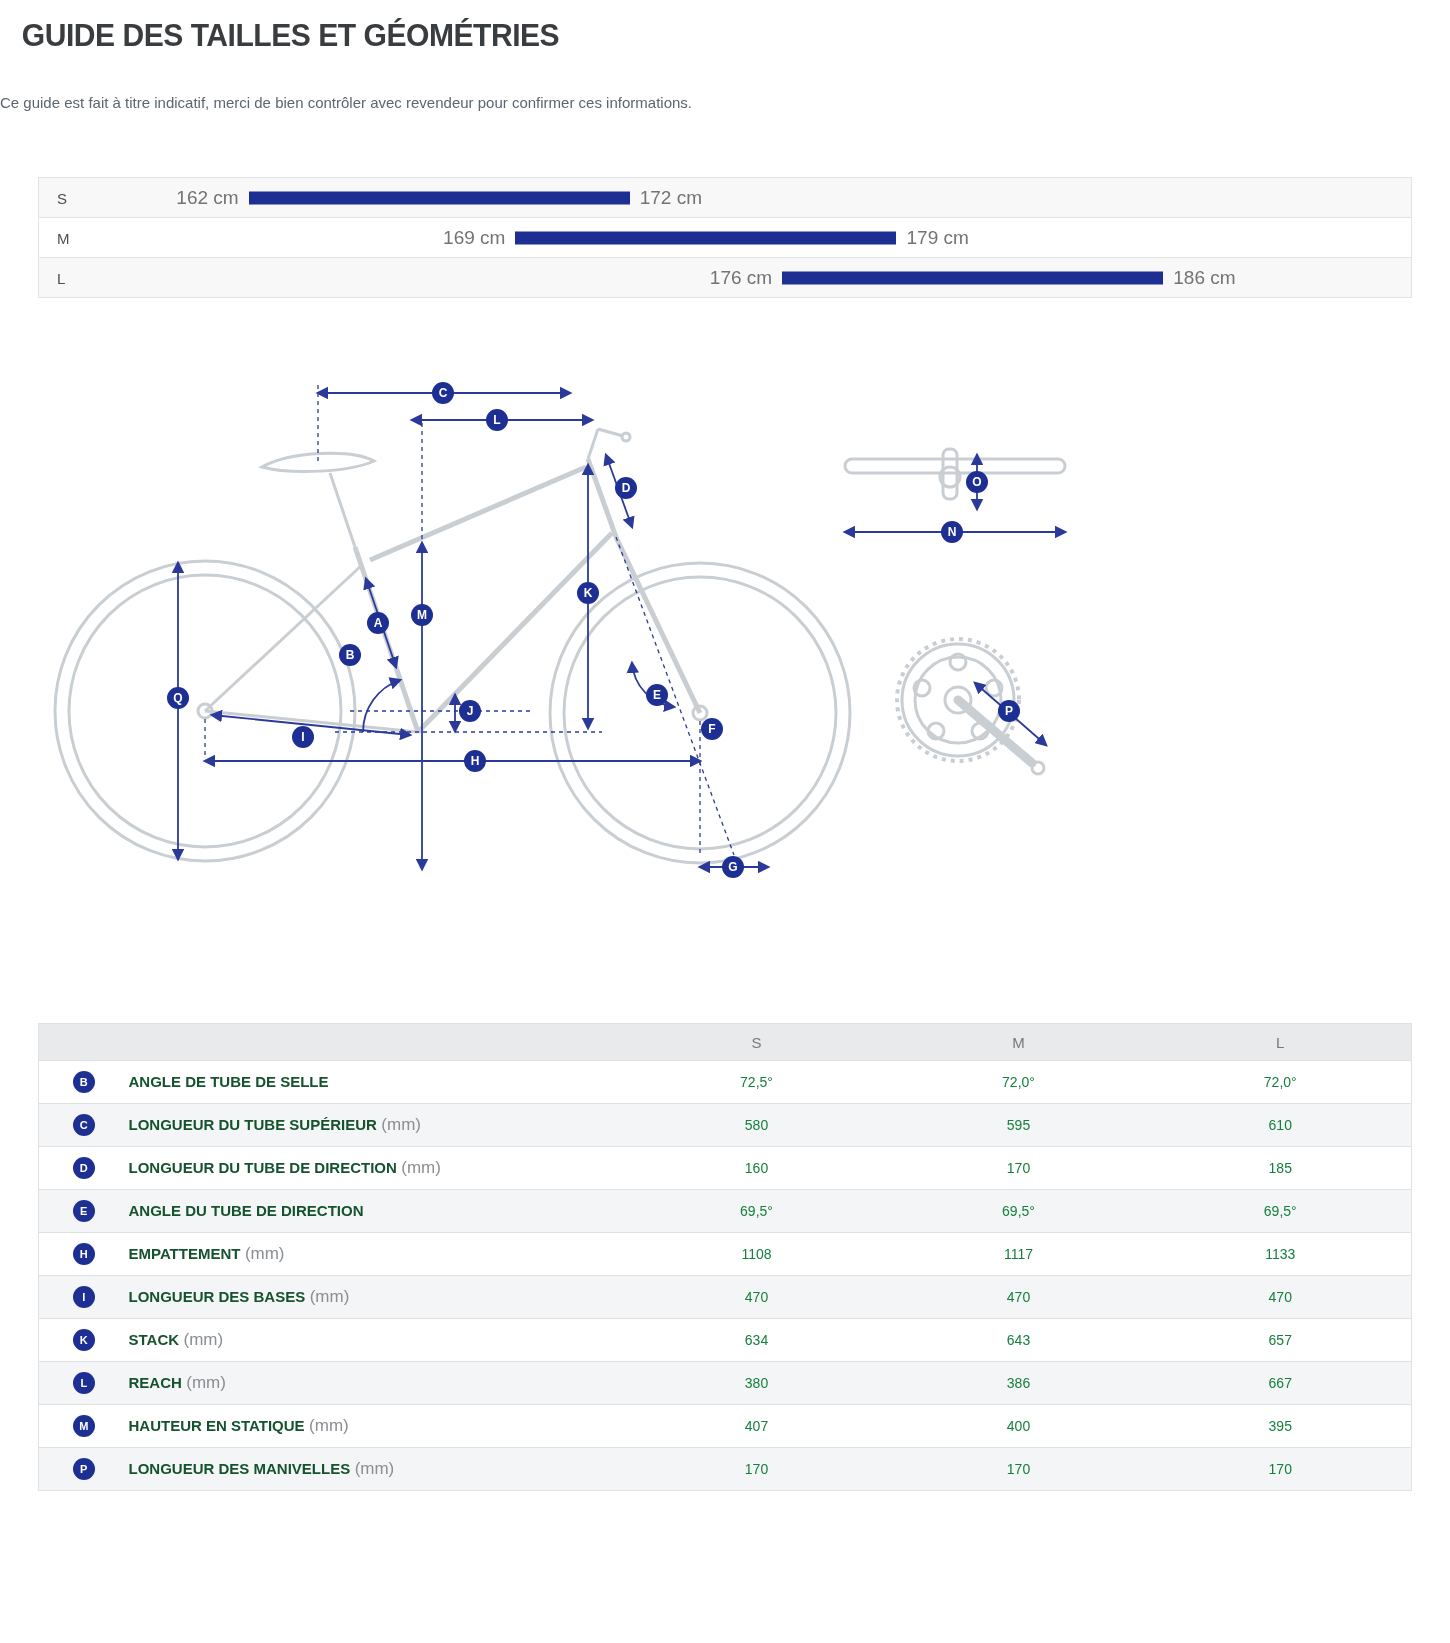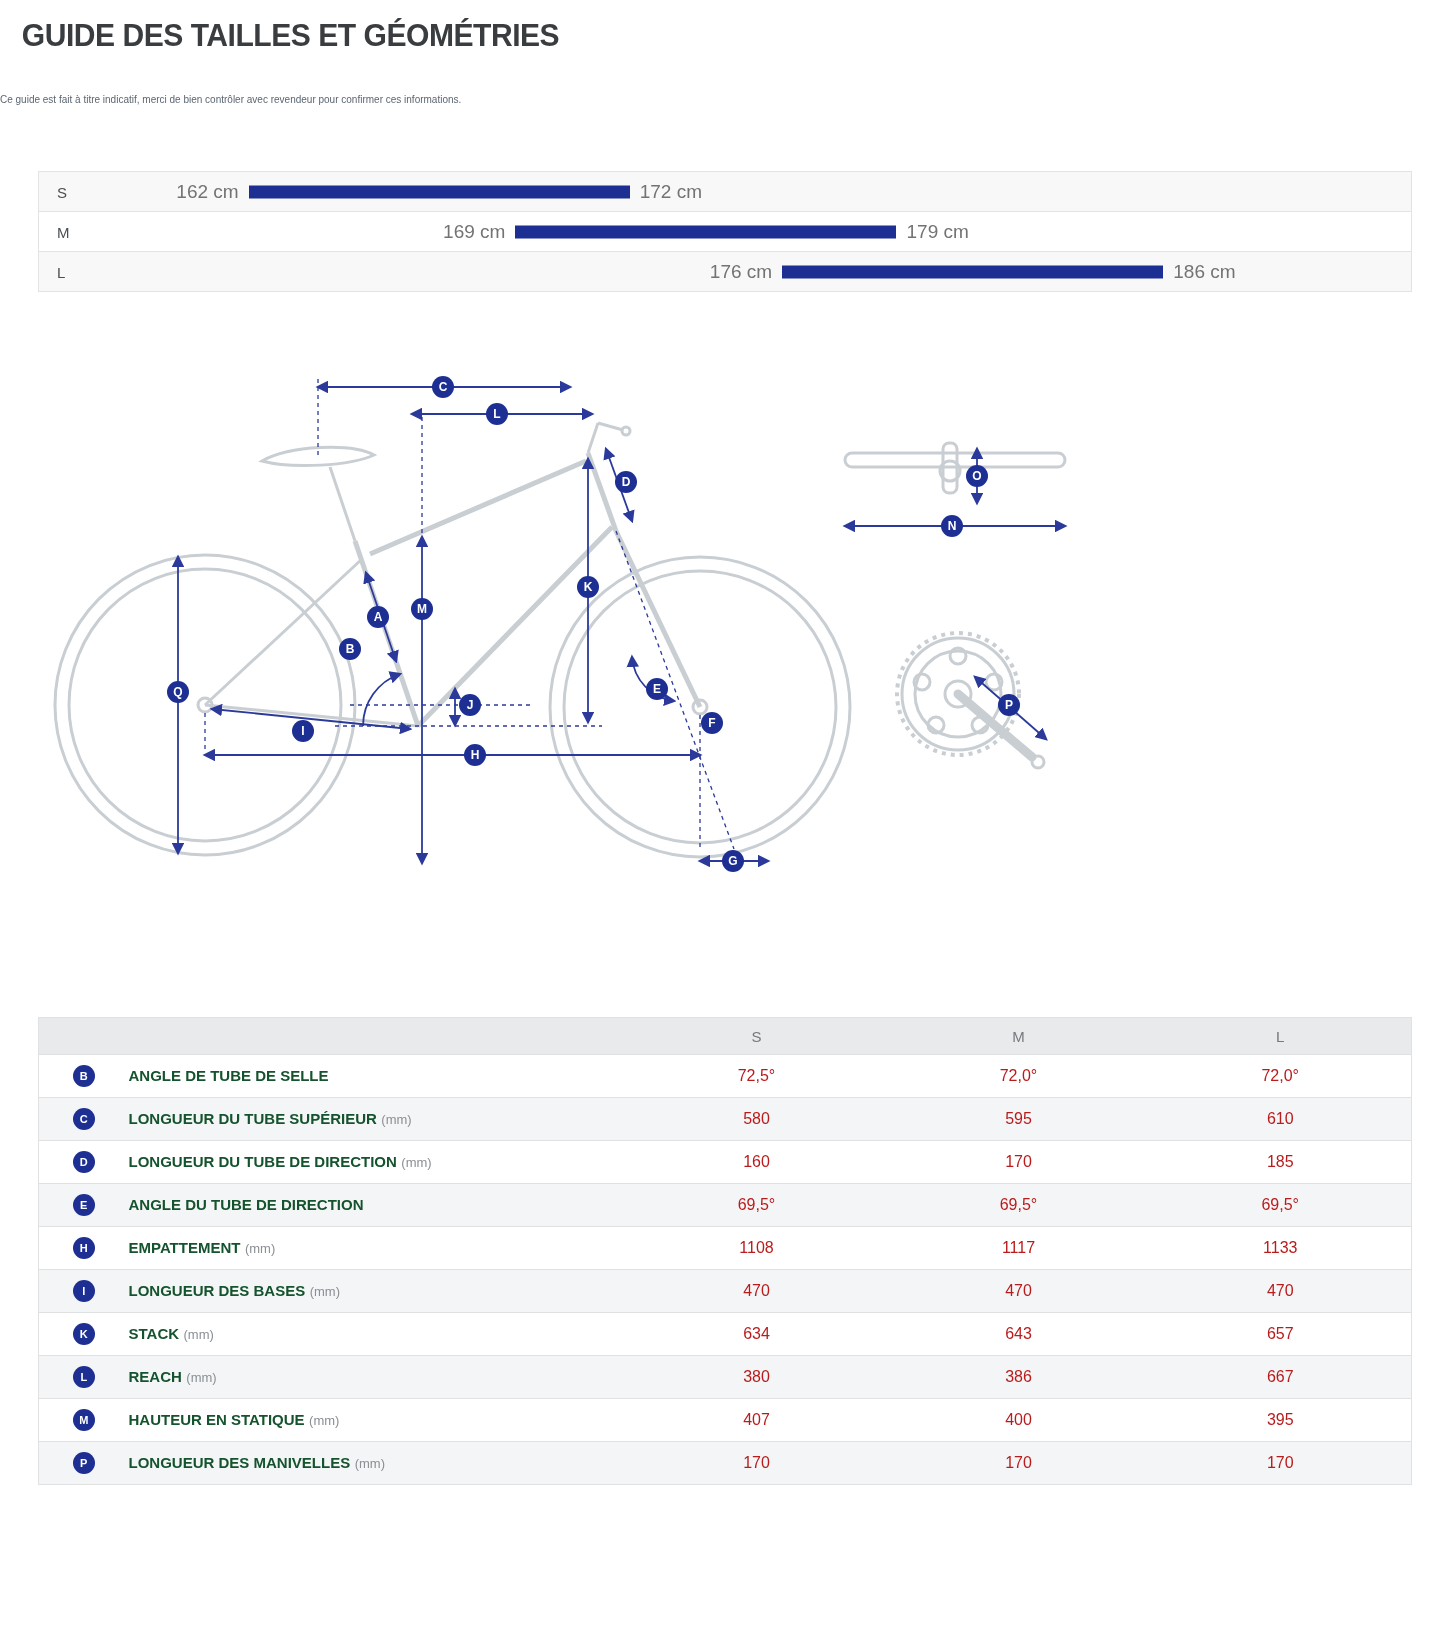--- a/index.html
+++ b/index.html
@@ -15,7 +15,7 @@
     margin:0; font-size:31px; font-weight:700; letter-spacing:-0.5px;
     color:#3a3d40; transform:scaleX(0.97);
   }
-  .page-subtitle { margin:40px 0 0; font-size:10px; color:#5b6670; }
+  .page-subtitle { margin:40px 0 0; font-size:15px; color:#5b6670; }
 
   
   .size-bars {

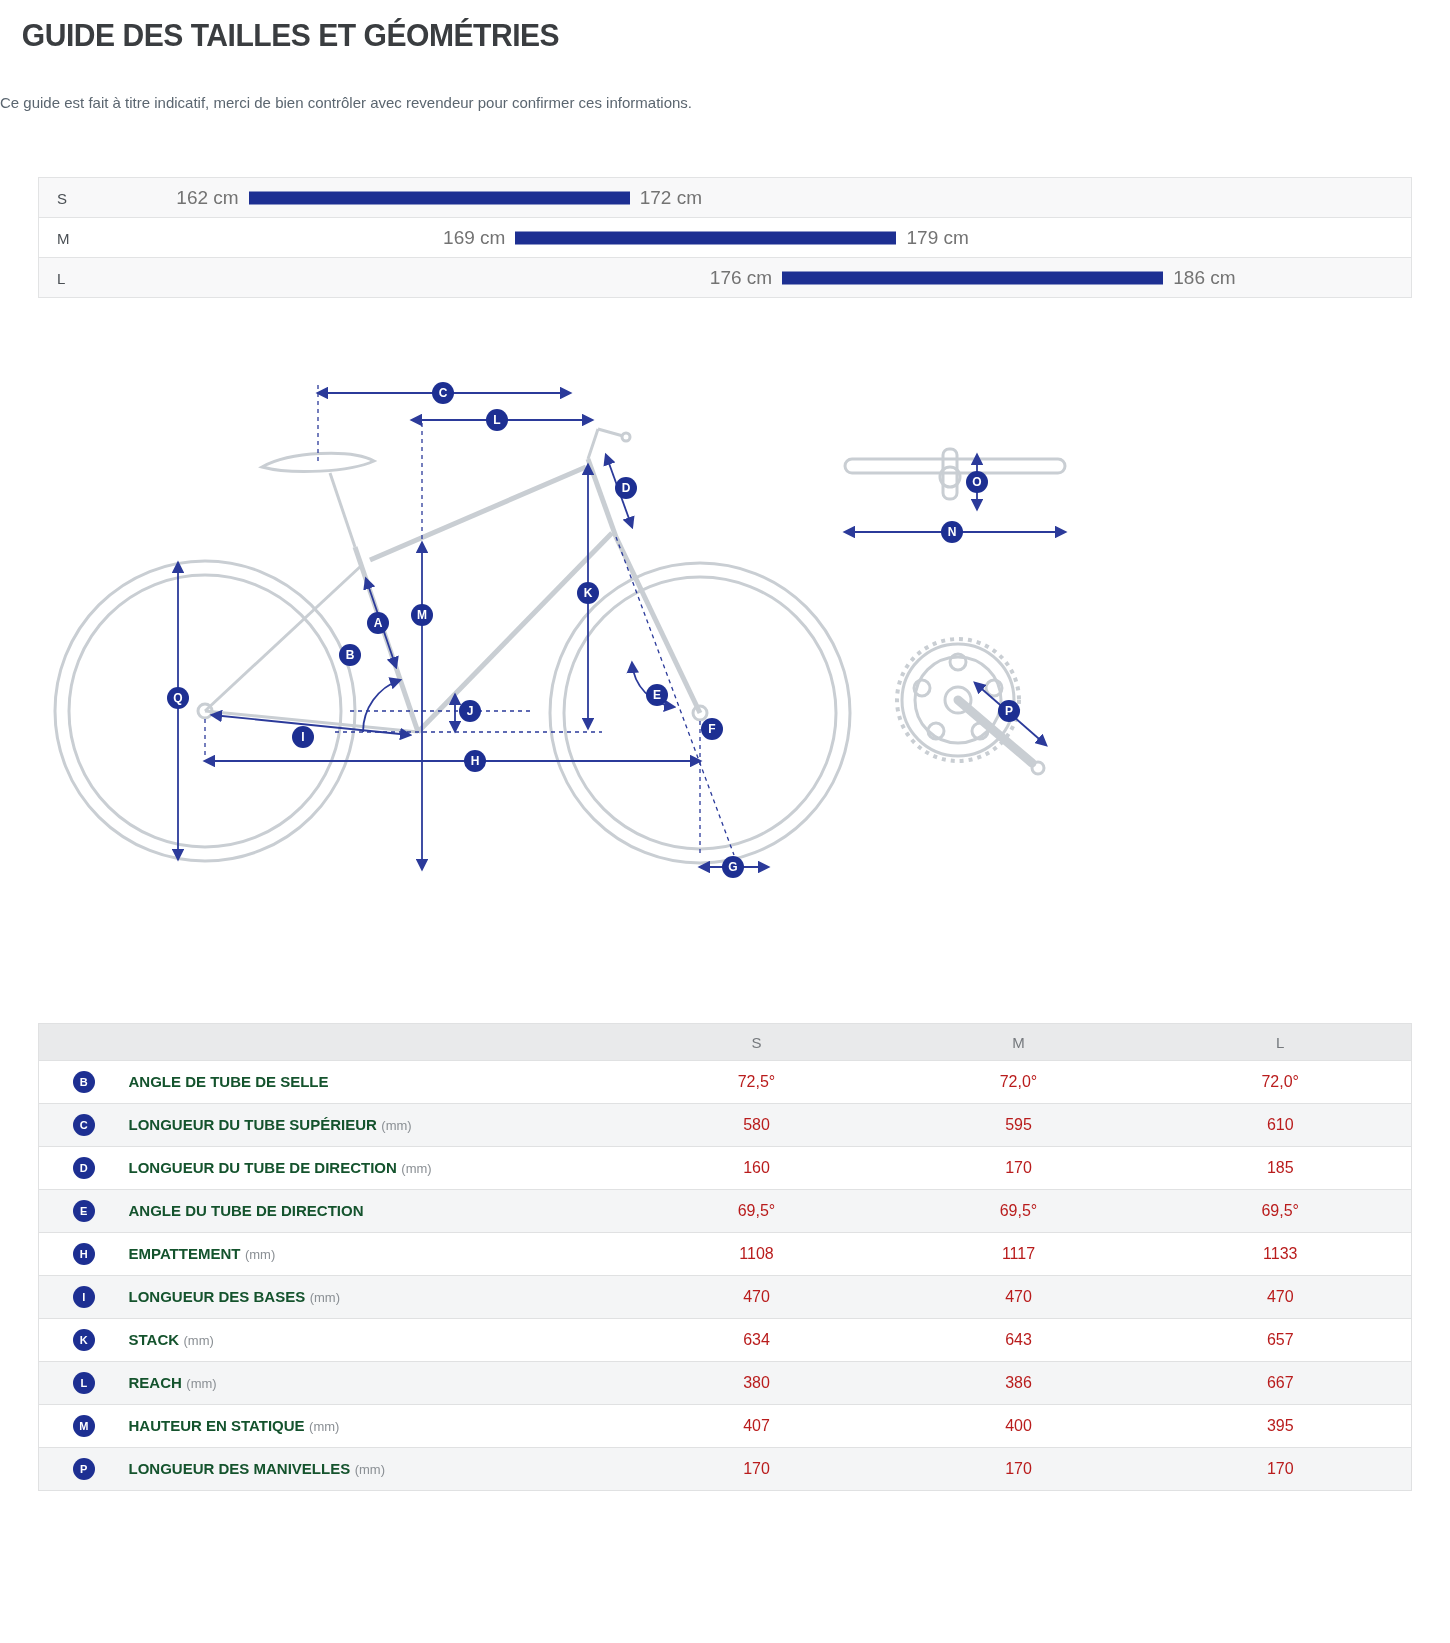--- a/index.html
+++ b/index.html
@@ -63,7 +63,7 @@
   .col-label { text-align:left; }
   .row-label { font-size:15px; font-weight:700; color:#14532d; }
   .row-unit { font-size:13px; font-weight:400; color:#8a8f94; }
-  .col-val { width:262px; text-align:center; font-size:16px; color:#b91c1c; }
+  .col-val { width:262px; text-align:center; font-size:14px; color:#15803d; }
   .badge {
     display:inline-block; width:22px; height:22px; border-radius:50%;
     background:var(--accent); color:#fff; font-size:11px; font-weight:700;

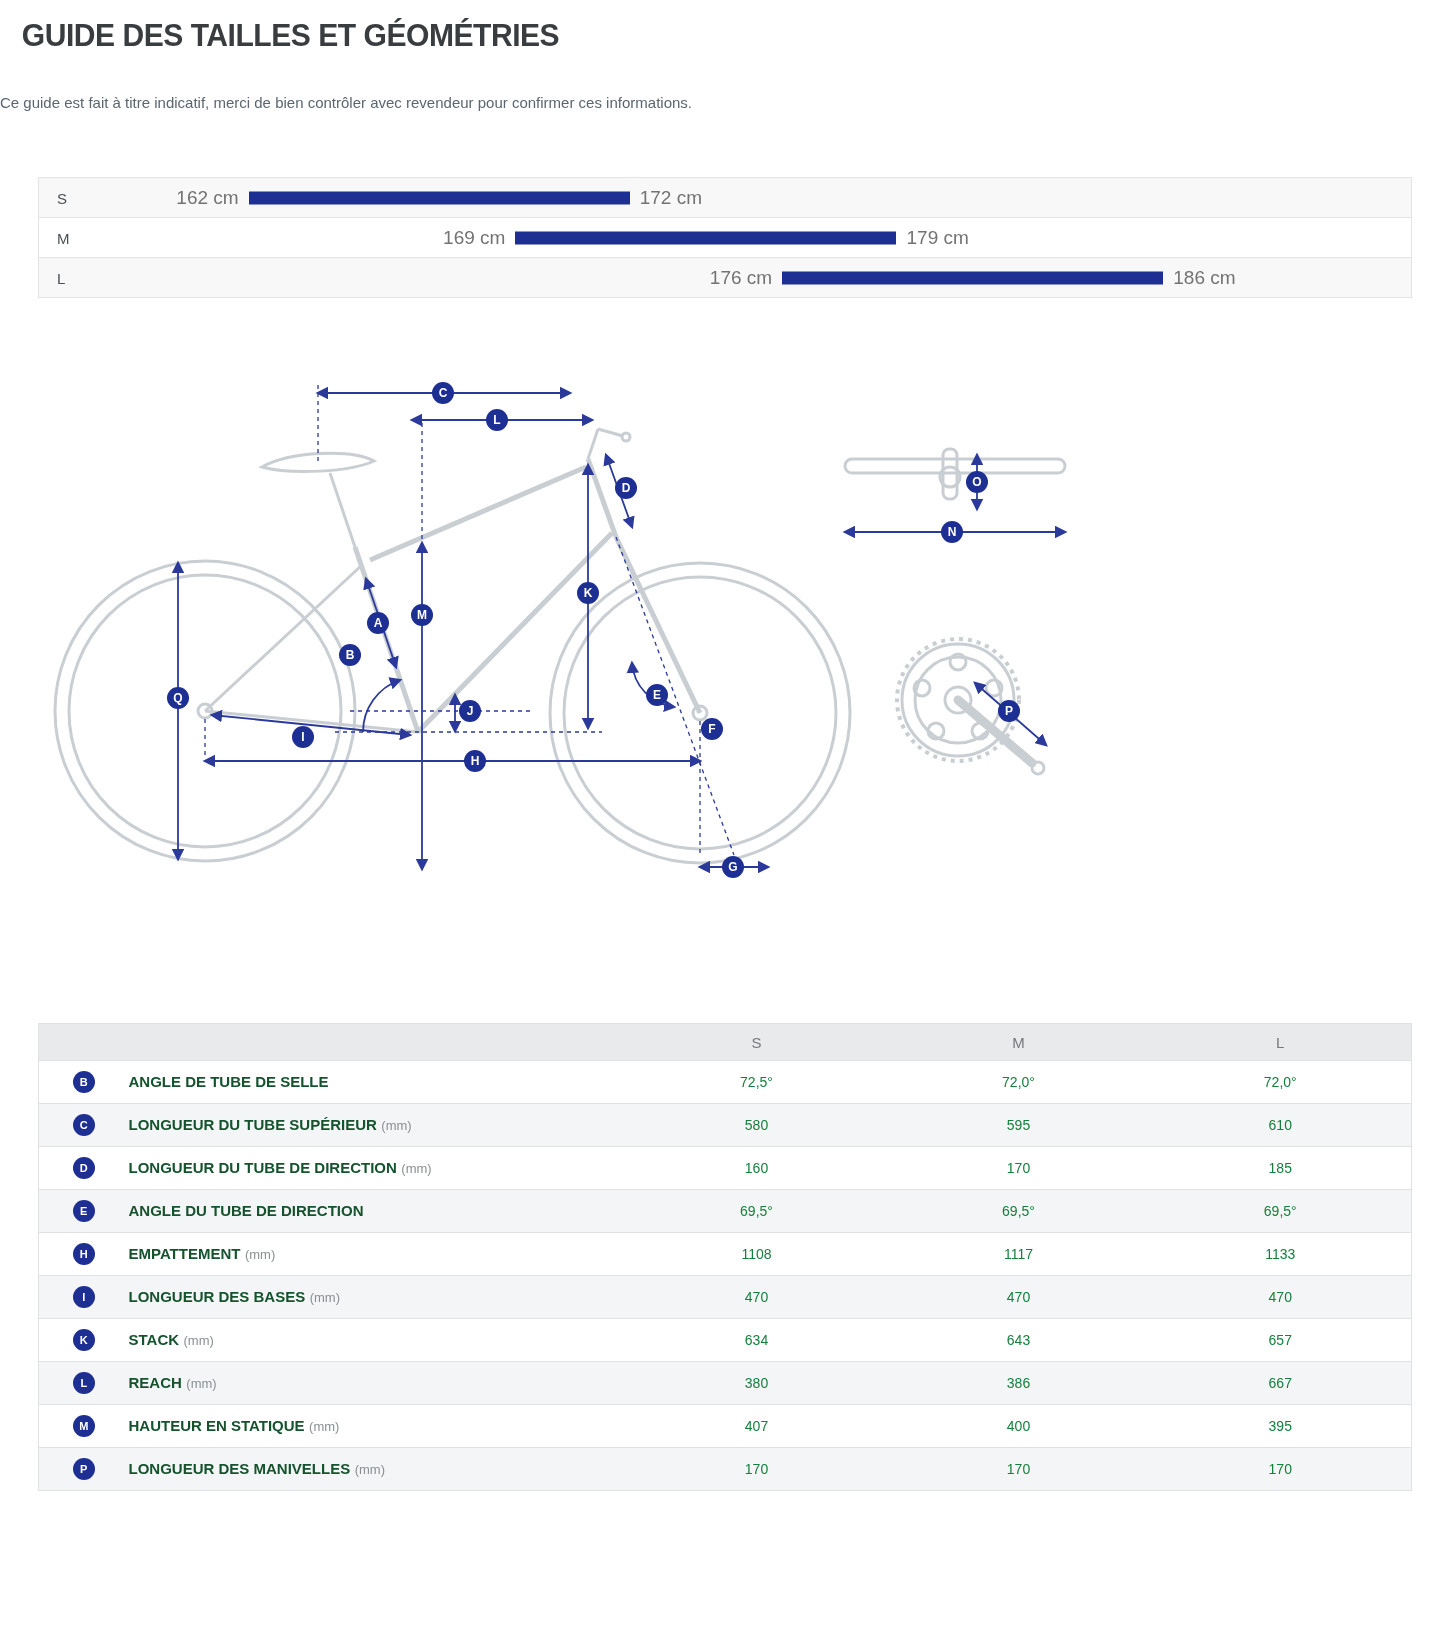--- a/index.html
+++ b/index.html
@@ -62,7 +62,7 @@
   .col-badge { width:90px; text-align:center; }
   .col-label { text-align:left; }
   .row-label { font-size:15px; font-weight:700; color:#14532d; }
-  .row-unit { font-size:13px; font-weight:400; color:#8a8f94; }
+  .row-unit { font-size:17px; font-weight:400; color:#8a8f94; }
   .col-val { width:262px; text-align:center; font-size:14px; color:#15803d; }
   .badge {
     display:inline-block; width:22px; height:22px; border-radius:50%;

